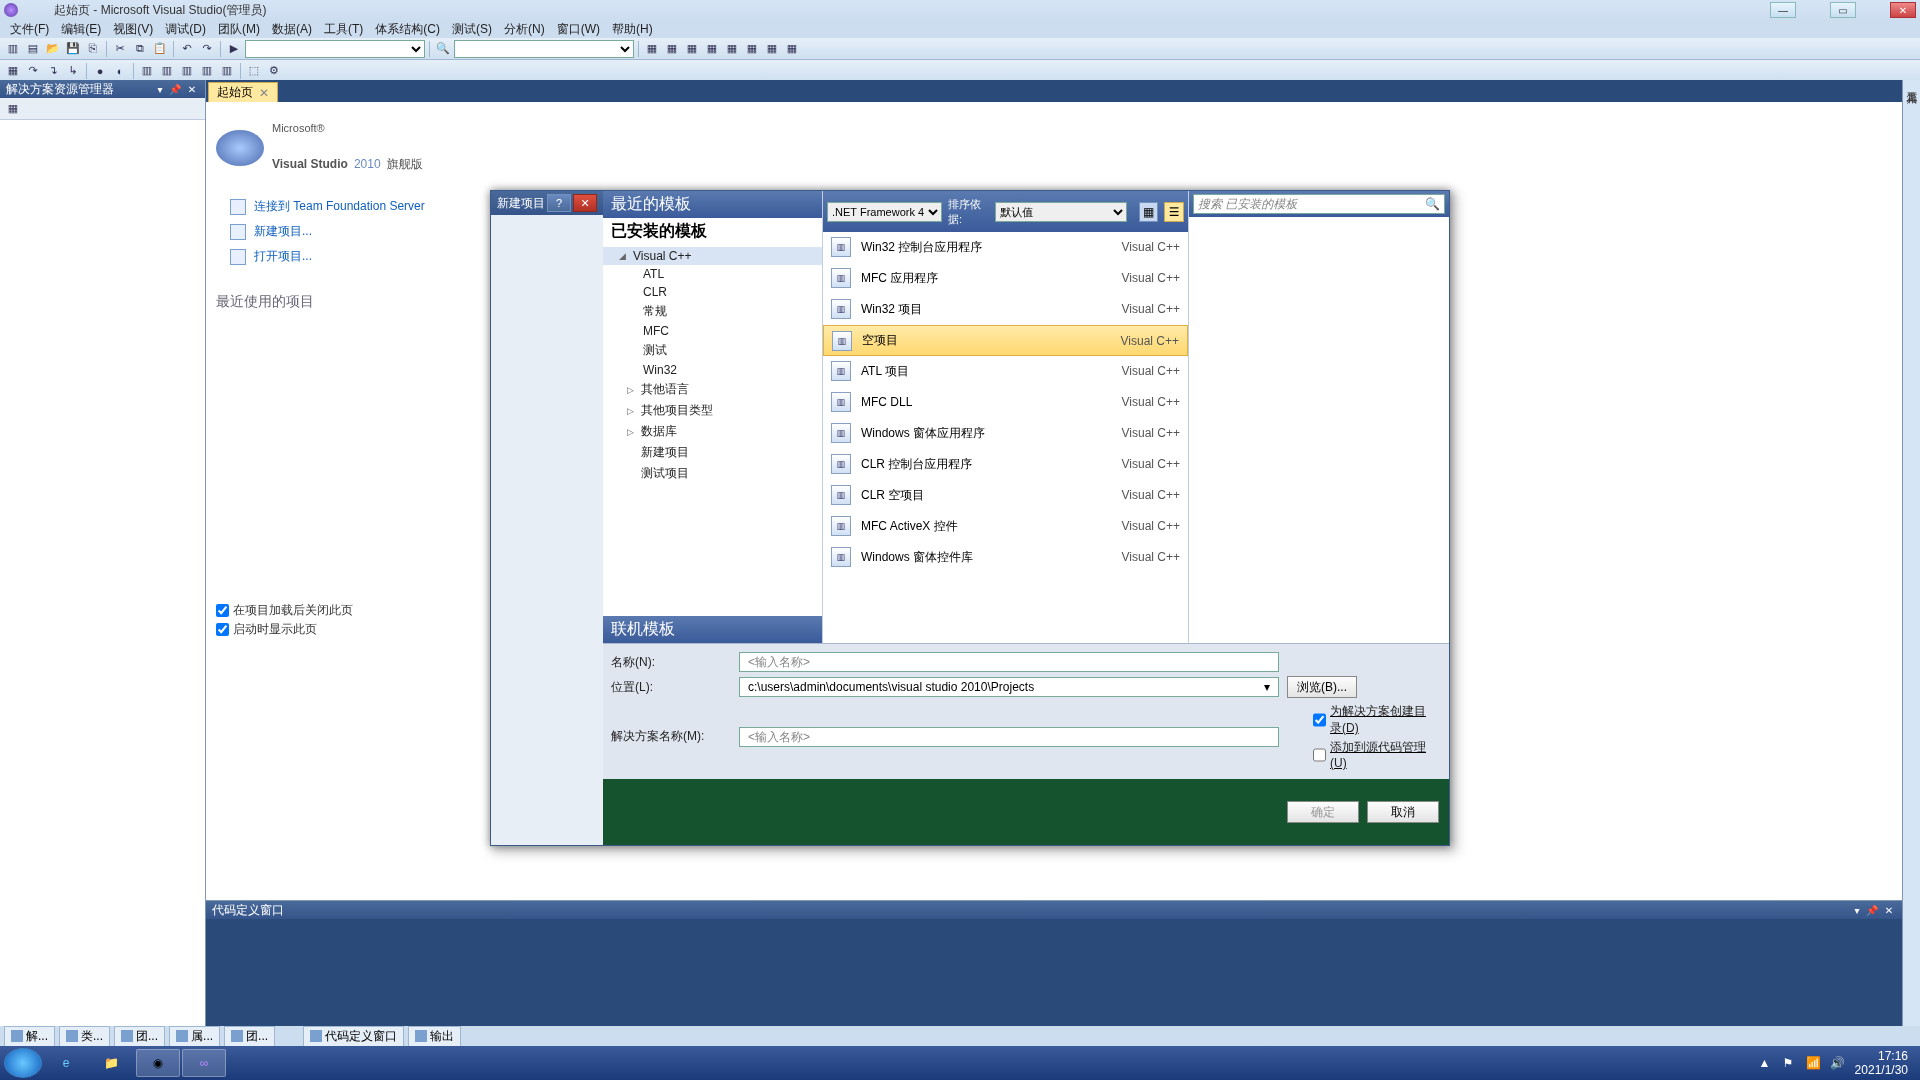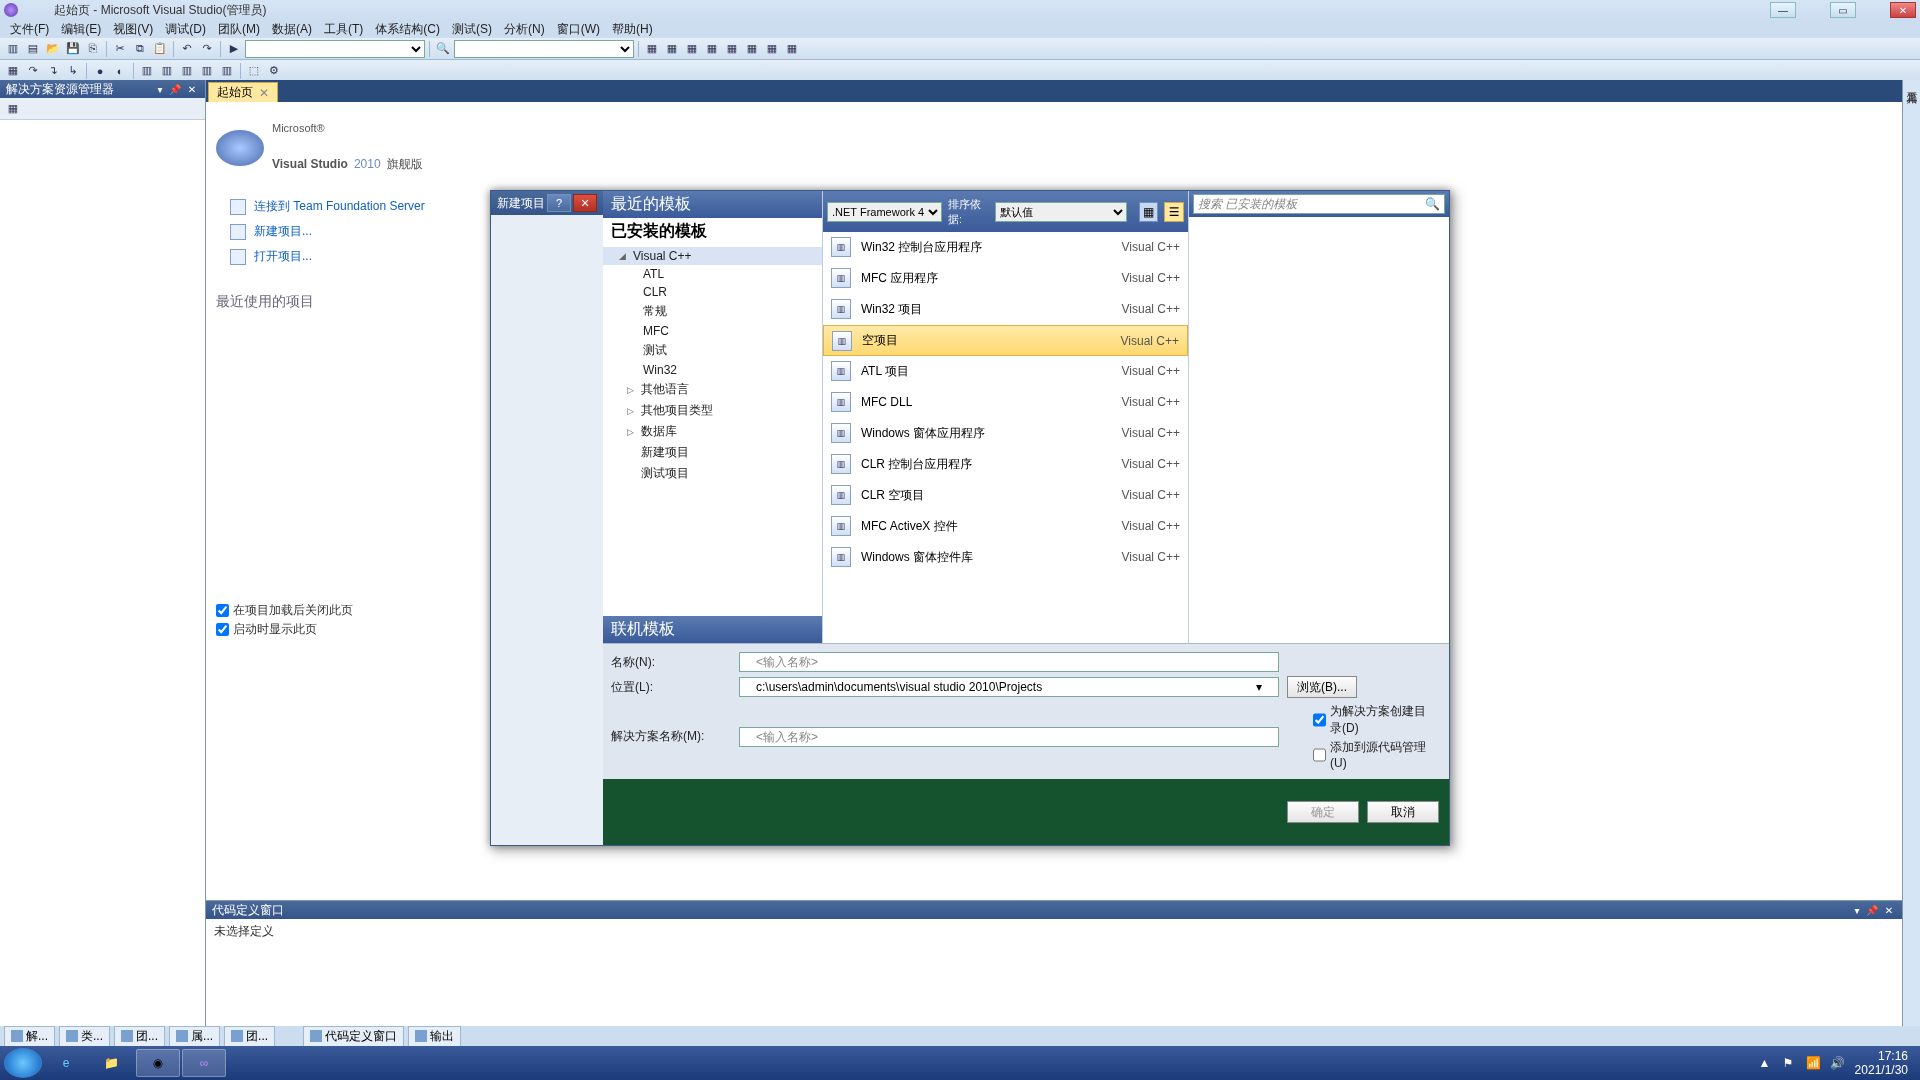--- a/index.html
+++ b/index.html
@@ -110,7 +110,7 @@
 .dlg-bottom { background:#e0e6f0; border-top:1px solid #aab8cc; padding:6px 8px; }
 .form-row { display:flex; align-items:center; padding:2px 0; gap:8px; }
 .form-row label { width:120px; color:#222; }
-.form-row input, .form-row .combo { flex:1; height:20px; border:1px solid #7a9; padding:0 16px; font-size:12px; background:#fff; }
+.form-row input, .form-row .combo { flex:1; height:20px; border:1px solid #7a9; padding:0 8px; font-size:12px; background:#fff; }
 .form-row input::placeholder { color:#888; }
 .form-row .combo { display:flex; align-items:center; justify-content:space-between; max-width:540px; }
 .form-row input.short { max-width:540px; }

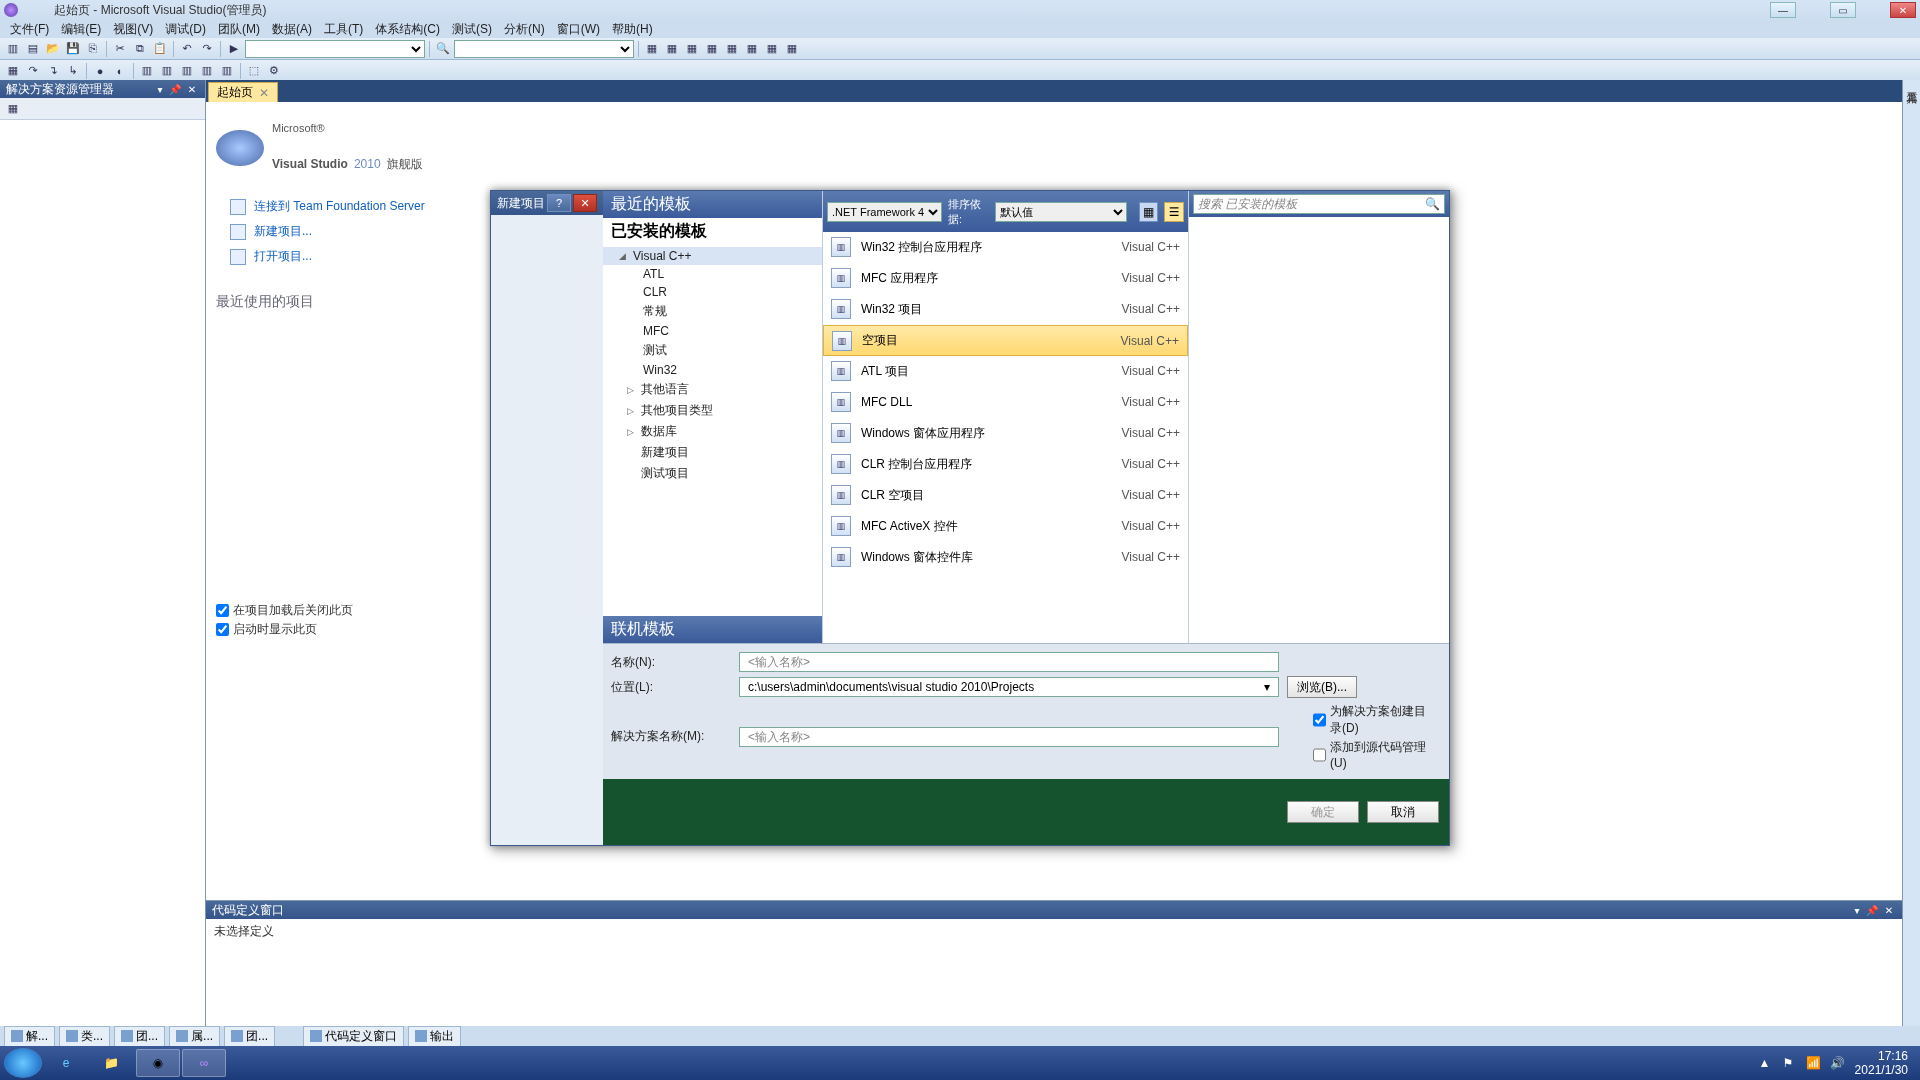--- a/index.html
+++ b/index.html
@@ -115,7 +115,7 @@
 .form-row .combo { display:flex; align-items:center; justify-content:space-between; max-width:540px; }
 .form-row input.short { max-width:540px; }
 .browse { width:70px; height:22px; border:1px solid #888; background:linear-gradient(#fdfdfd,#e4e4e4); font-size:12px; }
-.chkcol { margin-left:130px; }
+.chkcol { margin-left:130px;text-decoration:underline; }
 .dlg-buttons { background:#14532d; padding:22px 10px; display:flex; justify-content:flex-end; gap:8px; }
 .dlg-buttons button { width:72px; height:22px; border:1px solid #888; background:linear-gradient(#fdfdfd,#e4e4e4); font-size:12px; }
 .dlg-buttons button:disabled { color:#999; }

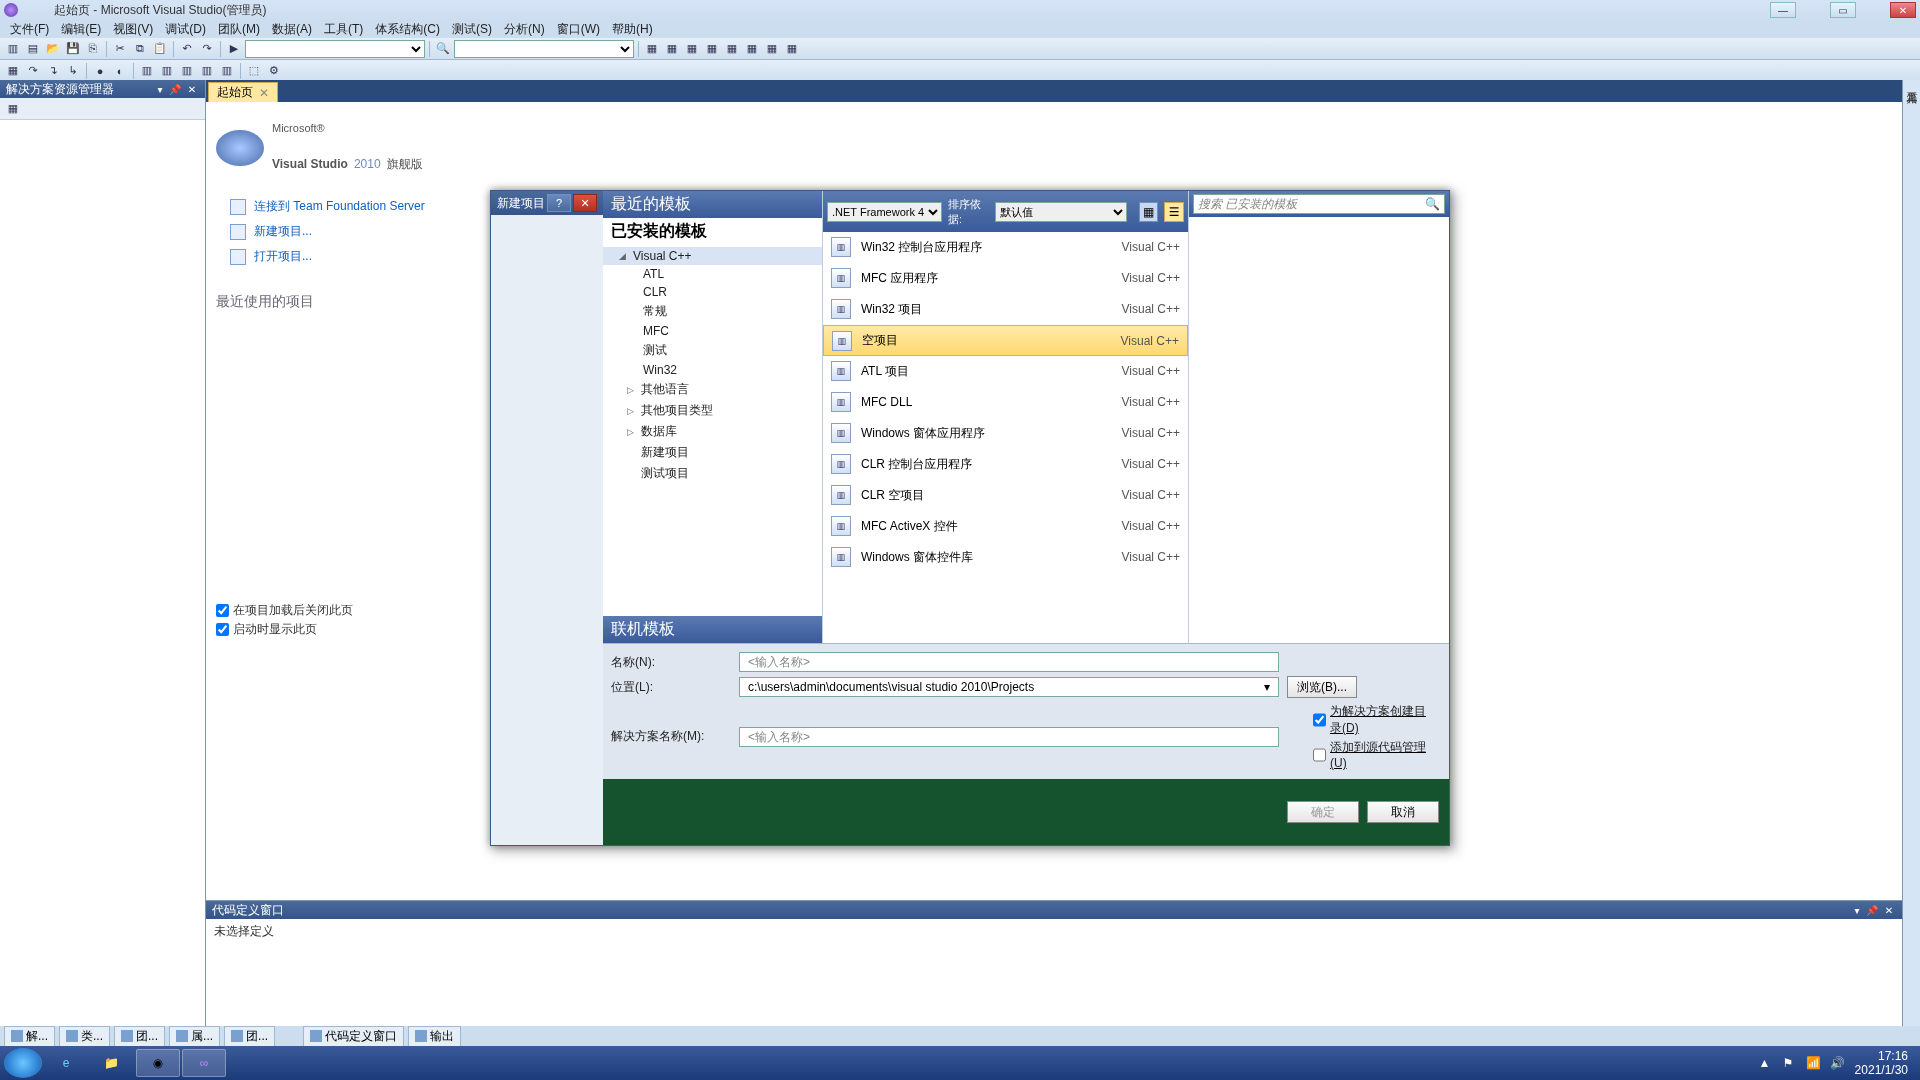--- a/index.html
+++ b/index.html
@@ -268,7 +268,6 @@
         <div class="pbtn">📌</div>
         <div class="pbtn">✕</div>
       </div>
-      <div class="body">未选择定义</div>
     </div>
   </div>
 

